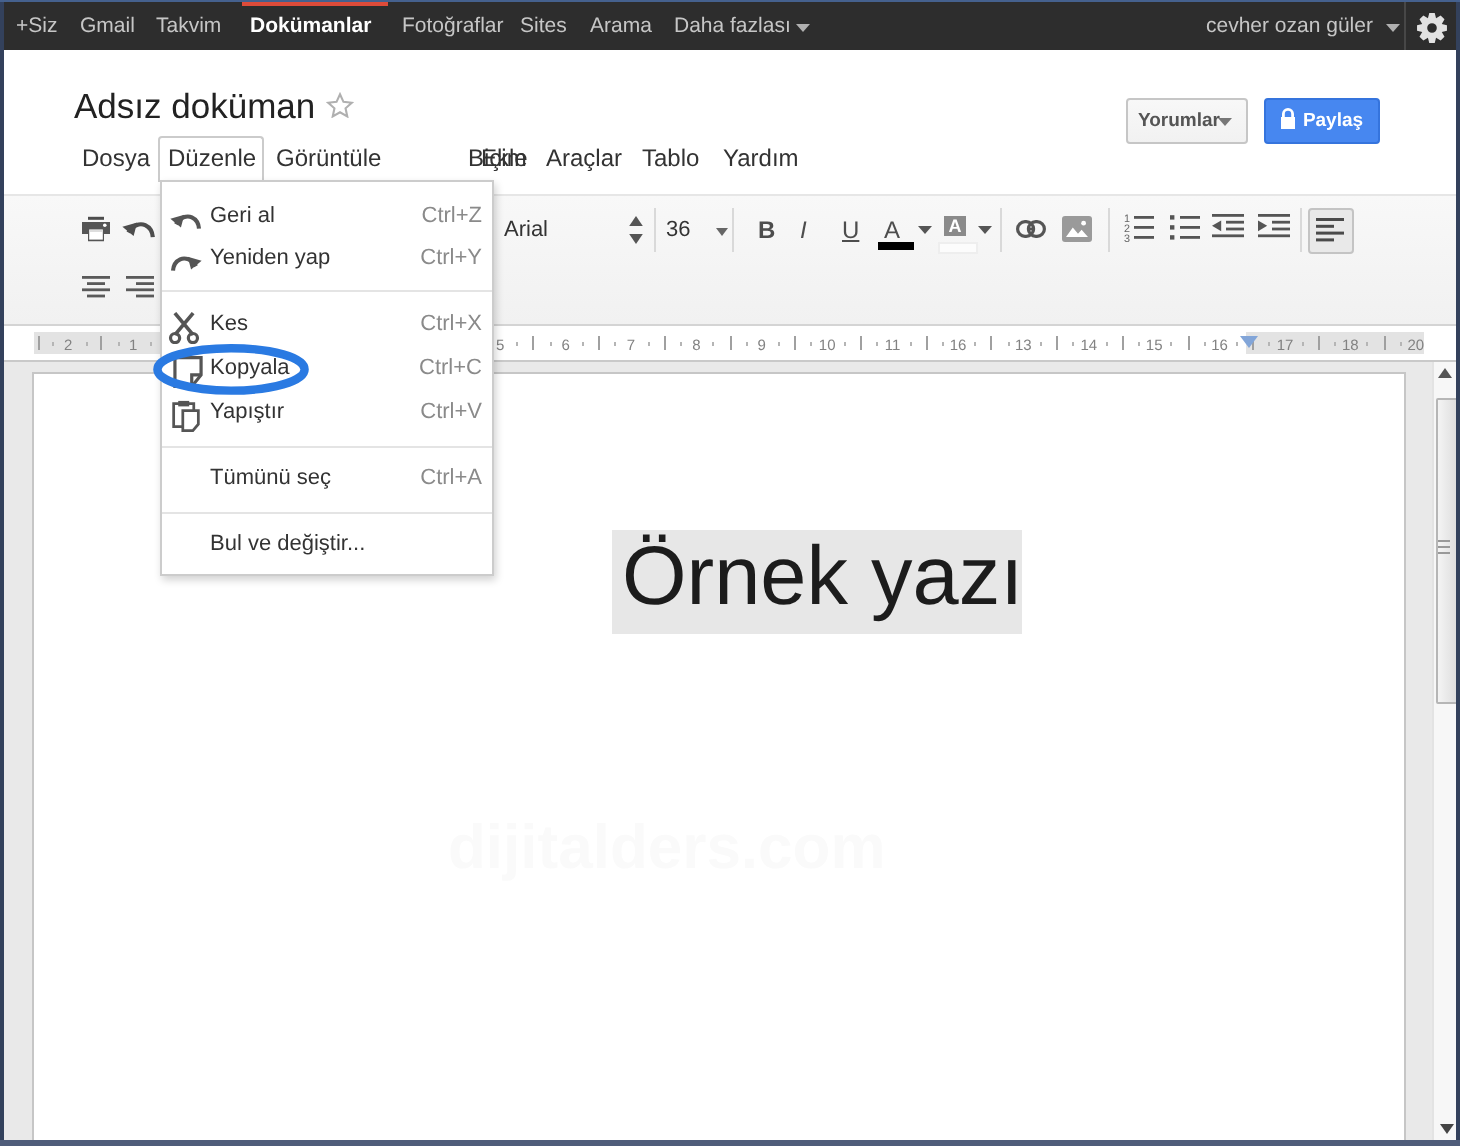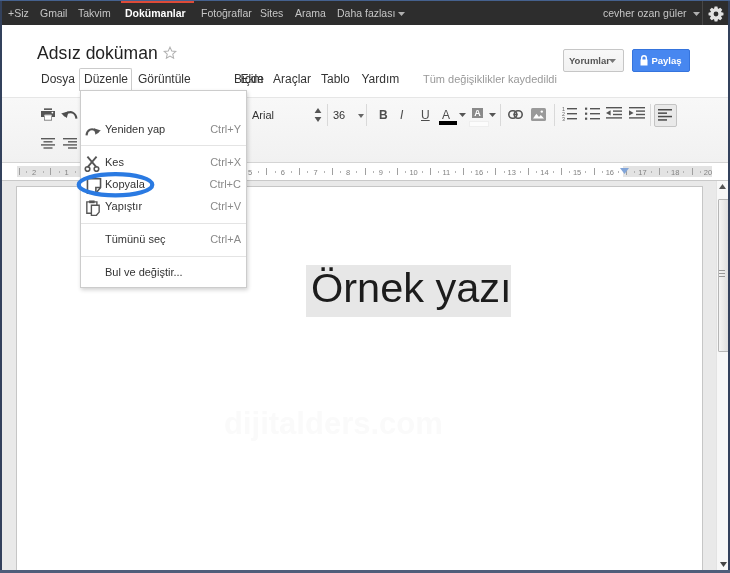--- a/index.html
+++ b/index.html
@@ -101,7 +101,6 @@
     <div class="mi" style="left:321px;">Tablo</div>
     <div class="mi" style="left:361.5px;">Yardım</div>
   </div>
-  <div class="abs" id="savemsg">Tüm değişiklikler kaydedildi</div>
 
   <div class="abs" id="toolbar"></div>
   <svg class="abs" style="left:41px;top:108px;" width="14" height="13" viewBox="0 0 14 13">

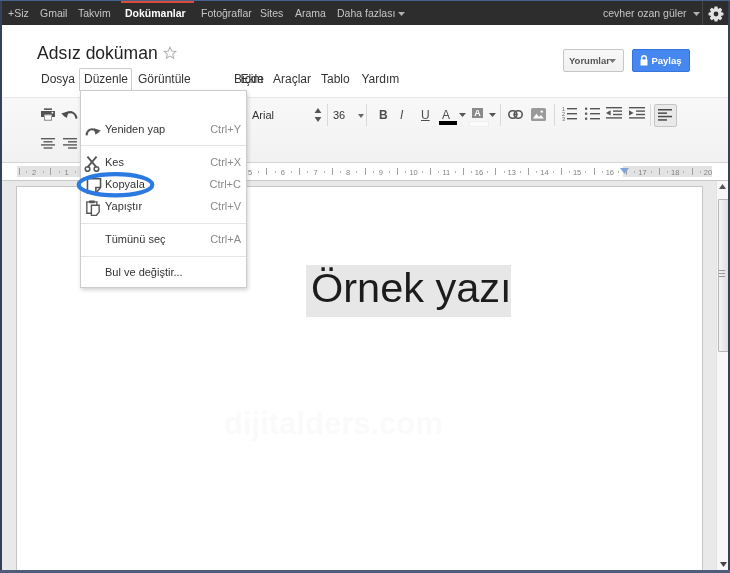--- a/index.html
+++ b/index.html
@@ -316,6 +316,14 @@
 <div class="abs" style="left:719px;top:276px;width:6px;height:1px;background:#999;"></div>
 
   <div class="abs" id="dmenu">
+<div class="mrow" style="top:7.0px;">
+<svg class="micon" style="left:4px;top:4px;" width="15" height="11" viewBox="0 0 17 12">
+          <path fill="none" stroke="#555" stroke-width="2.2" d="M3.2 8.2 C5.2 4.6 9 3.4 11.6 4.6 C14 5.7 15.2 7.8 15.4 10.6"></path>
+          <path fill="#555" d="M0.2 5.4 L7.6 3.2 5.8 10z"></path>
+        </svg>
+<div class="mtxt">Geri al</div>
+<div class="msc">Ctrl+Z</div>
+</div>
 <div class="mrow" style="top:27.5px;">
 <svg class="micon" style="left:4px;top:4px;" width="15" height="11" viewBox="0 0 17 12">
           <path fill="none" stroke="#555" stroke-width="2.2" d="M13.8 8.2 C11.8 4.6 8 3.4 5.4 4.6 C3 5.7 1.8 7.8 1.6 10.6"></path>

